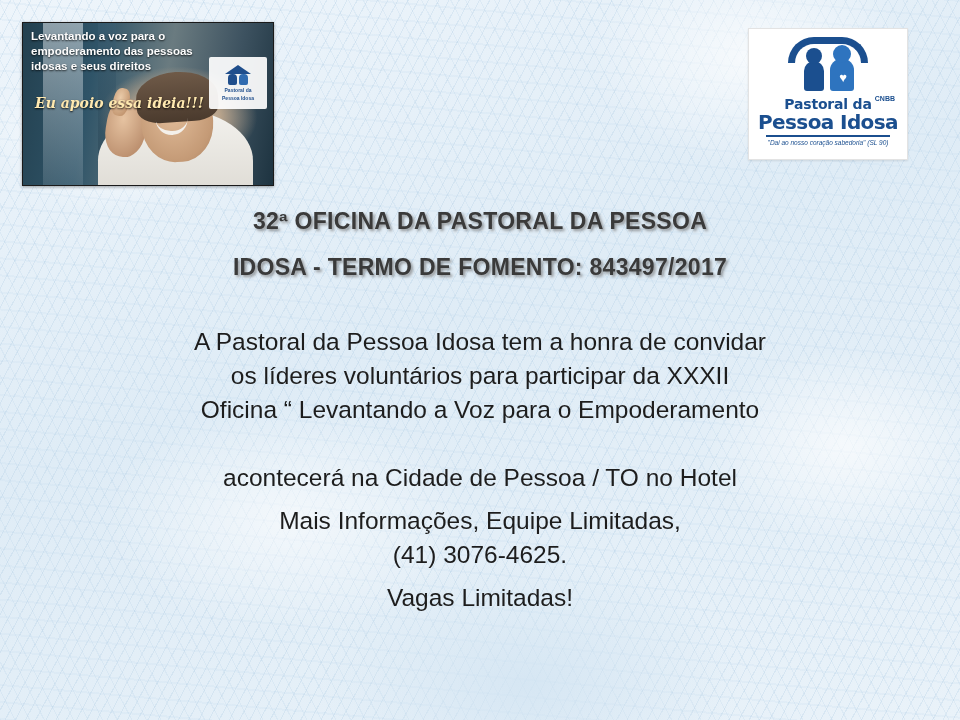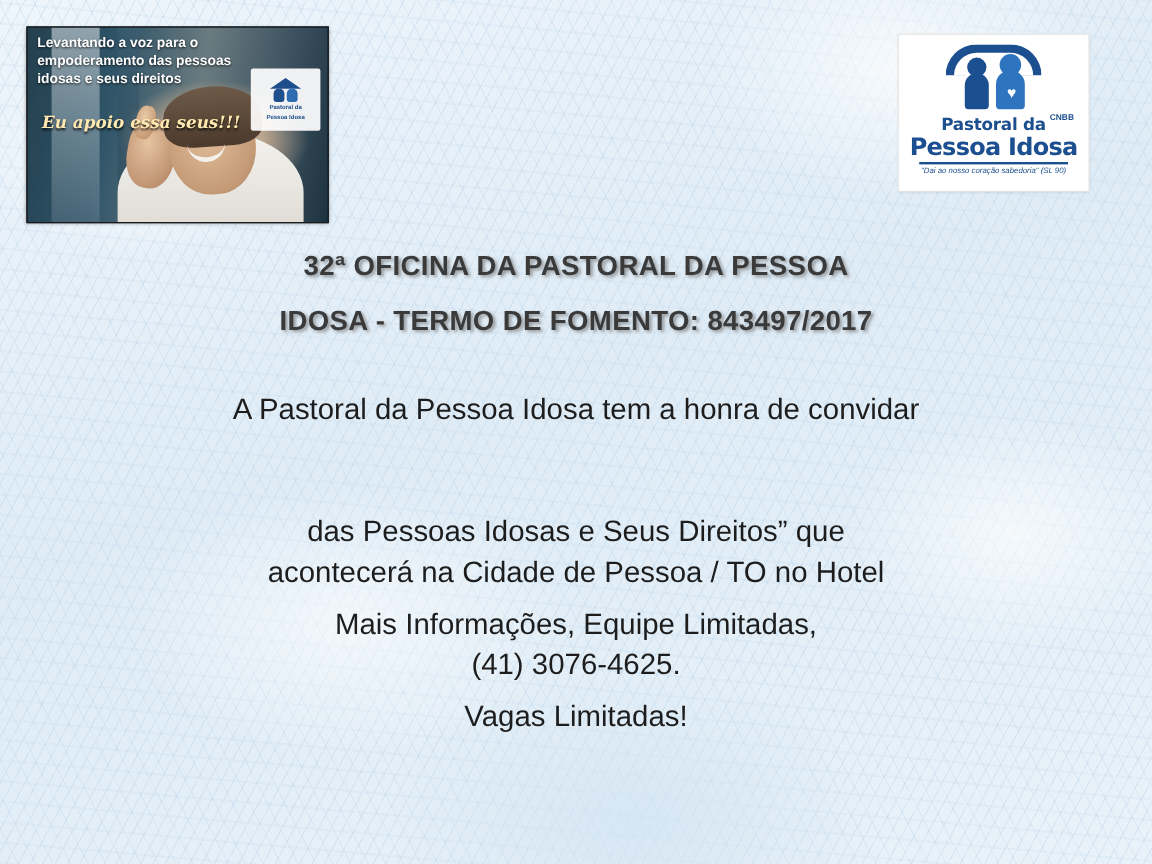--- a/index.html
+++ b/index.html
@@ -364,7 +364,7 @@
     <div class="photo-person-hair"></div>
     <div class="photo-smile"></div>
     <div class="photo-text-top">Levantando a voz para o empoderamento das pessoas idosas e seus direitos</div>
-    <div class="photo-text-script">Eu apoio essa seus!!!</div>
+    <div class="photo-text-script">Eu apoio essa ideia!!!</div>
     <div class="photo-logo">
       <div class="mini-mark">
         <div class="mini-roof"></div>

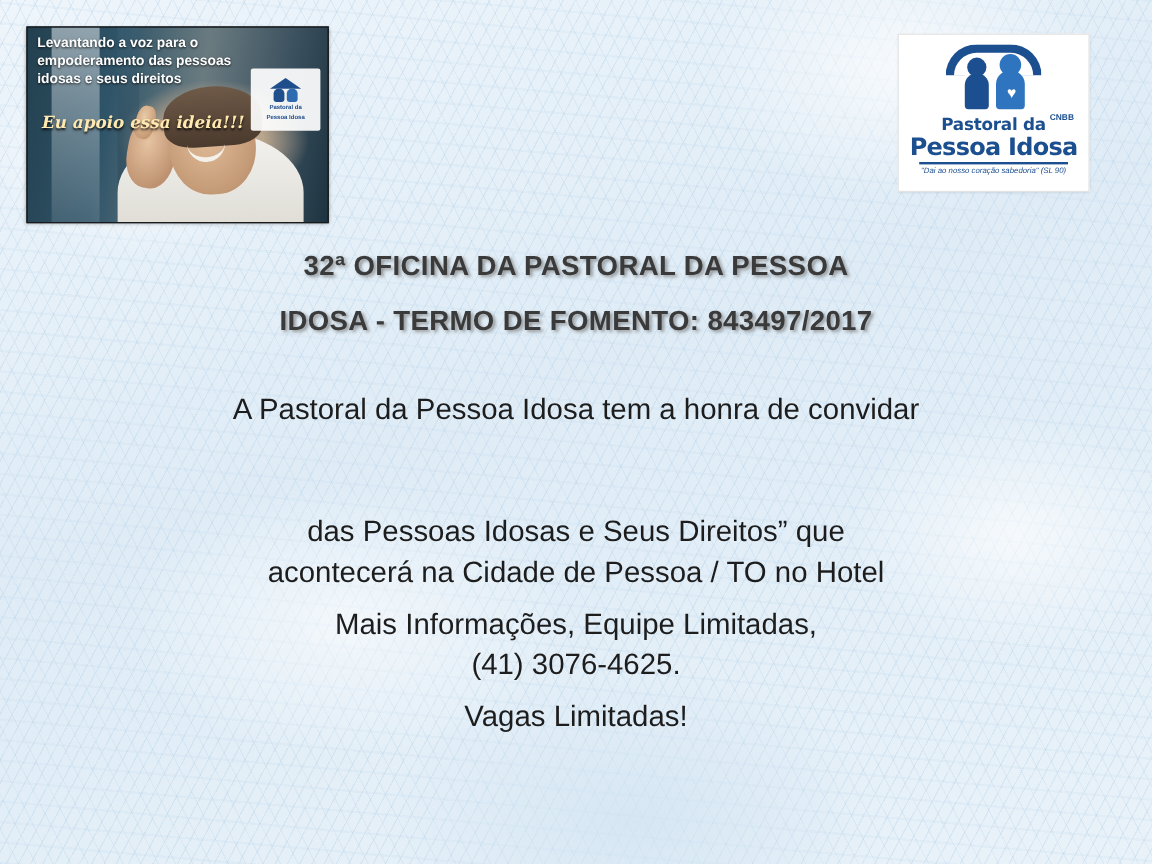--- a/index.html
+++ b/index.html
@@ -398,7 +398,7 @@
   <div class="body-copy">
     <p class="para-invite">
       <span>A Pastoral da Pessoa Idosa tem a honra de convidar</span><br>
-      <br>
+      <span>os líderes voluntários para participar da XXXII</span><br>
       <br>
       <span>das Pessoas Idosas e Seus Direitos”  que</span><br>
       <span>acontecerá na Cidade de Pessoa / TO no Hotel</span><br>

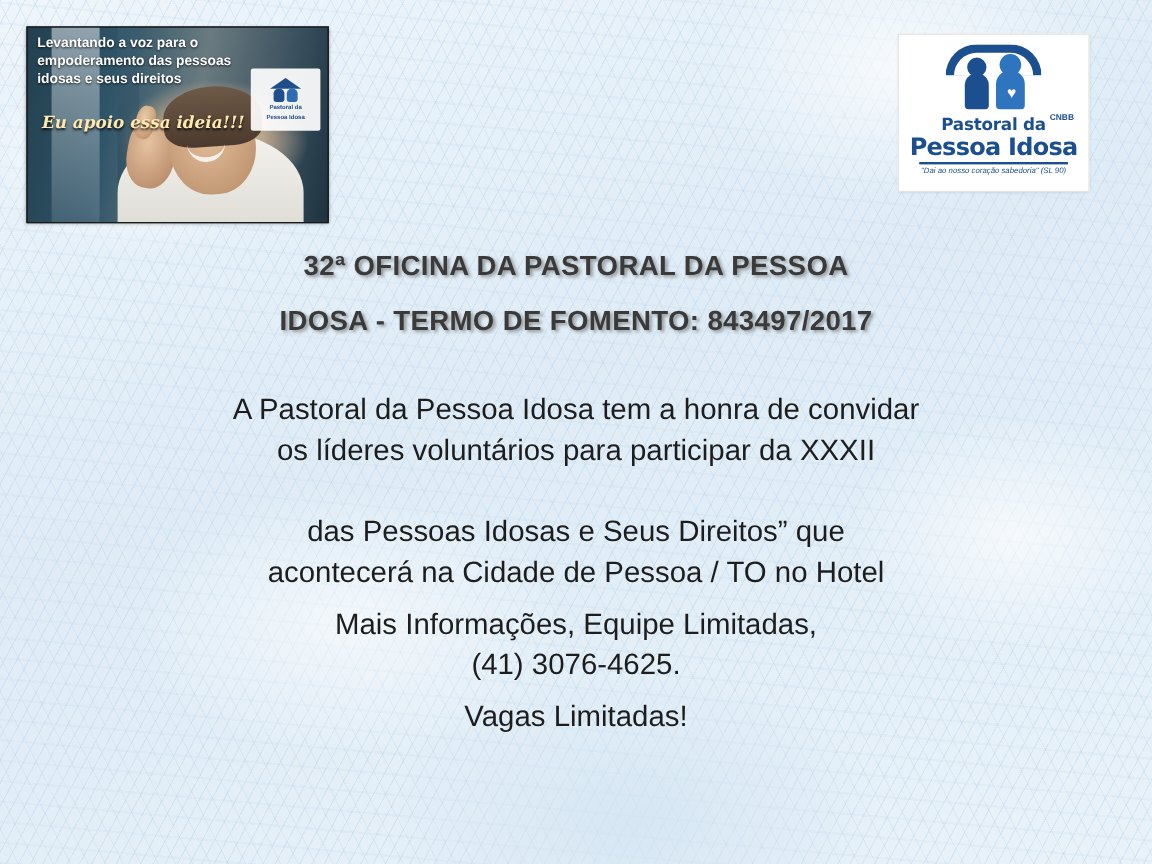--- a/index.html
+++ b/index.html
@@ -399,7 +399,7 @@
     <p class="para-invite">
       <span>A Pastoral da Pessoa Idosa tem a honra de convidar</span><br>
       <span>os líderes voluntários para participar da XXXII</span><br>
-      <br>
+      <span>Oficina  “ Levantando a Voz para o Empoderamento</span><br>
       <span>das Pessoas Idosas e Seus Direitos”  que</span><br>
       <span>acontecerá na Cidade de Pessoa / TO no Hotel</span><br>
     </p>

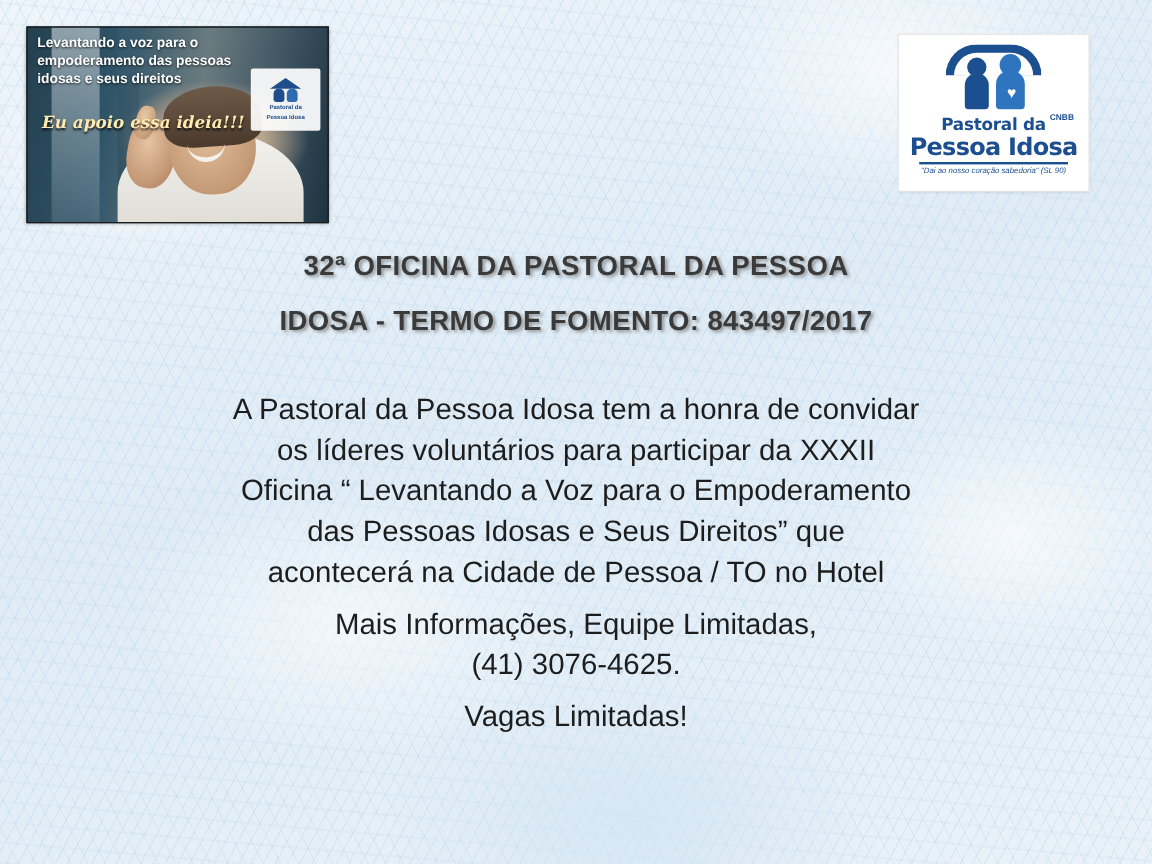--- a/index.html
+++ b/index.html
@@ -400,7 +400,7 @@
       <span>A Pastoral da Pessoa Idosa tem a honra de convidar</span><br>
       <span>os líderes voluntários para participar da XXXII</span><br>
       <span>Oficina  “ Levantando a Voz para o Empoderamento</span><br>
-      <span>das Pessoas Idosas e Seus Direitos”  que</span><br>
+      <br>
       <span>acontecerá na Cidade de Pessoa / TO no Hotel</span><br>
     </p>
     <p class="para-info">

